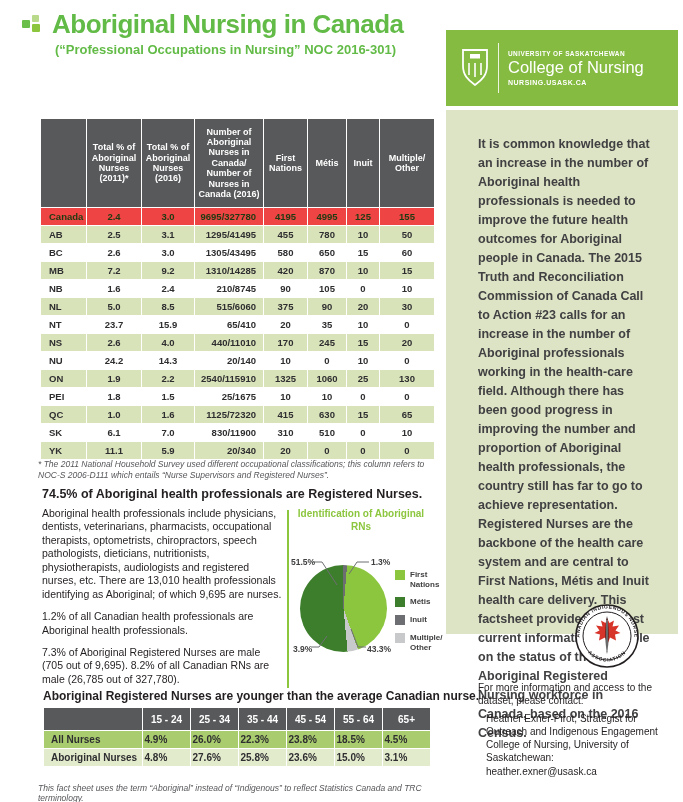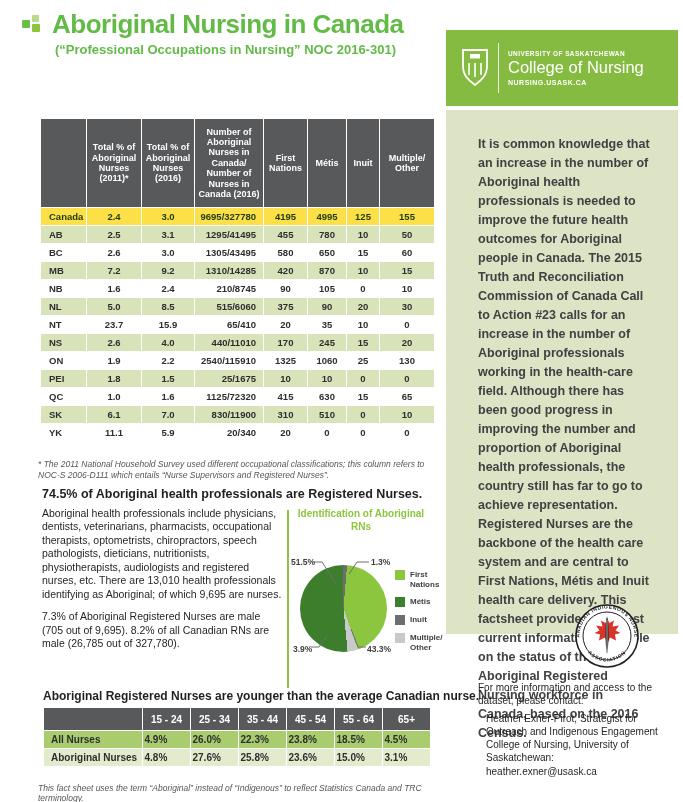--- a/index.html
+++ b/index.html
@@ -25,7 +25,7 @@
   .main-table td:first-child{text-align:left;padding-left:8px;font-weight:bold;}
   .main-table td:nth-child(4){text-align:right;padding-right:7px;}
   .main-table tbody tr:nth-child(even) td{background:#d9e3ba;}
-  .main-table tr.canada td{background:#fde047;font-weight:bold;color:#1d3b10;}
+  .main-table tr.canada td{background:#ef4444;font-weight:bold;color:#1d3b10;}
   .footnote{position:absolute;left:38px;top:459px;width:392px;font-size:8.5px;font-style:italic;
             color:#56575a;line-height:1.3;}
 

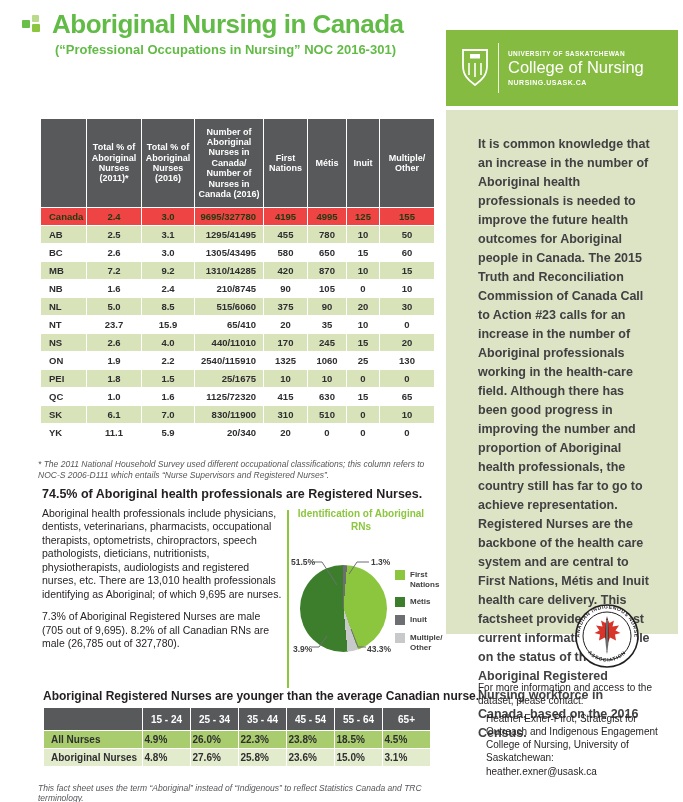--- a/index.html
+++ b/index.html
@@ -201,6 +201,16 @@
           <td>20</td>
         </tr>
 
+        <tr>
+          <td>NU</td>
+          <td>24.2</td>
+          <td>14.3</td>
+          <td>20/140</td>
+          <td>10</td>
+          <td>0</td>
+          <td>10</td>
+          <td>0</td>
+        </tr>
 
         <tr>
           <td>ON</td>

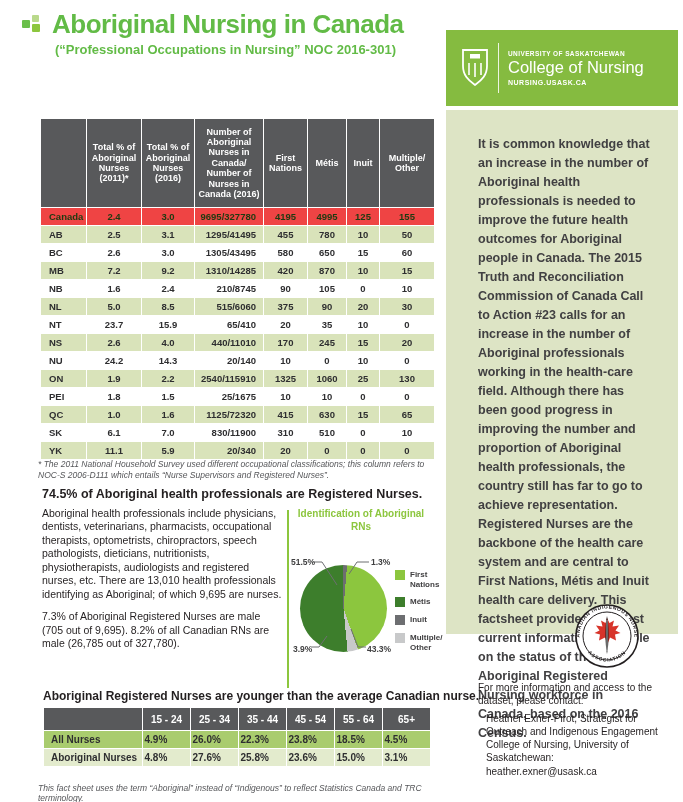--- a/index.html
+++ b/index.html
@@ -274,6 +274,7 @@
   <div class="rn-heading">74.5% of Aboriginal health professionals are Registered Nurses.</div>
   <div class="rn-paras">
     <p>Aboriginal health professionals include physicians, dentists, veterinarians, pharmacists, occupational therapists, optometrists, chiropractors, speech pathologists, dieticians, nutritionists, physiotherapists, audiologists and registered nurses, etc. There are 13,010 health professionals identifying as Aboriginal; of which 9,695 are nurses.</p>
+      <p>1.2% of all Canadian health professionals are Aboriginal health professionals.</p>
       <p>7.3% of Aboriginal Registered Nurses are male (705 out of 9,695). 8.2% of all Canadian RNs are male (26,785 out of 327,780).</p>
   </div>
   <div class="divider"></div>

